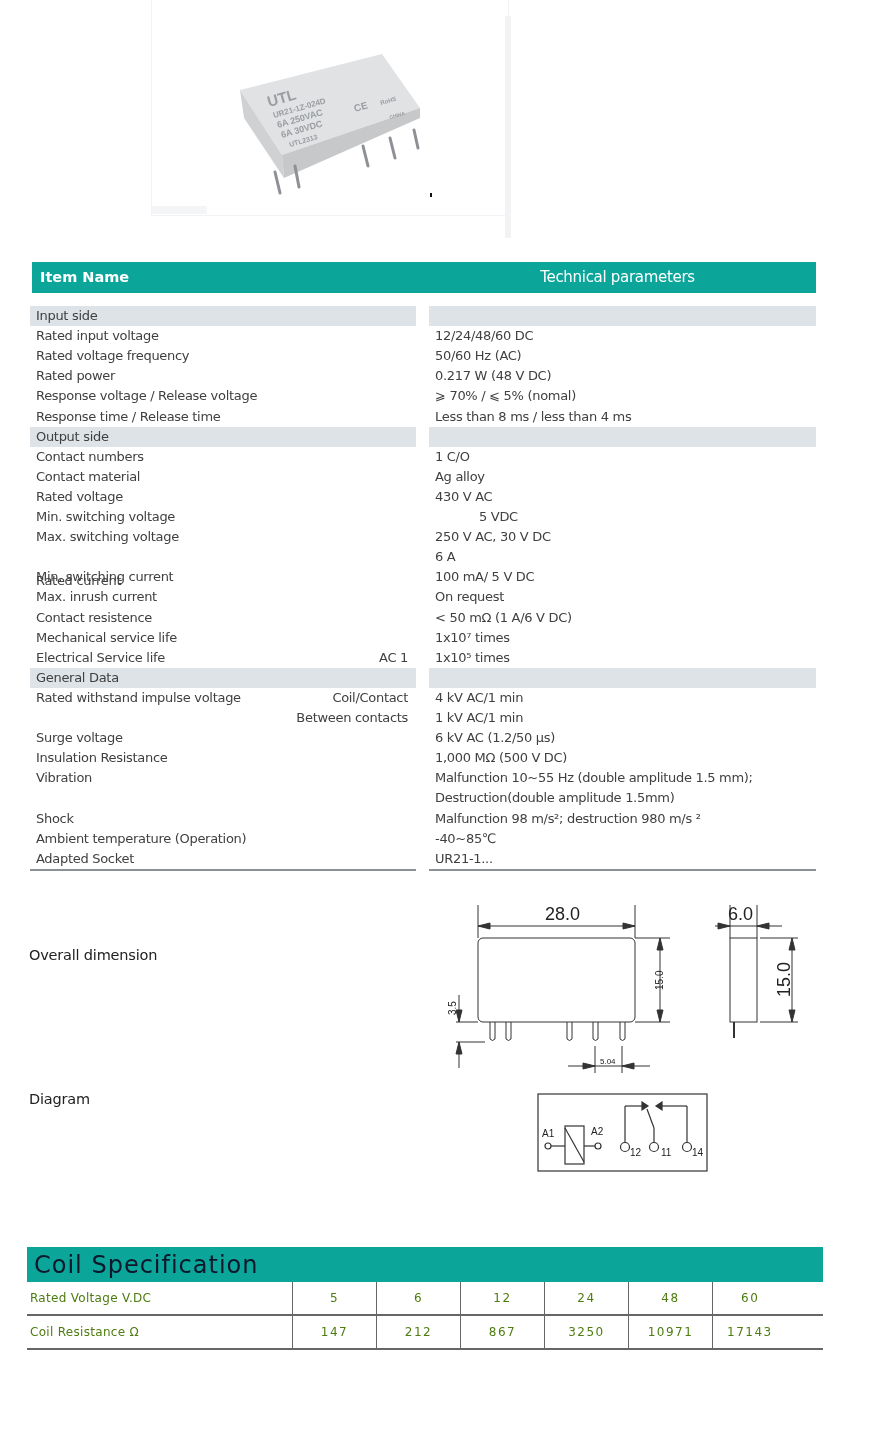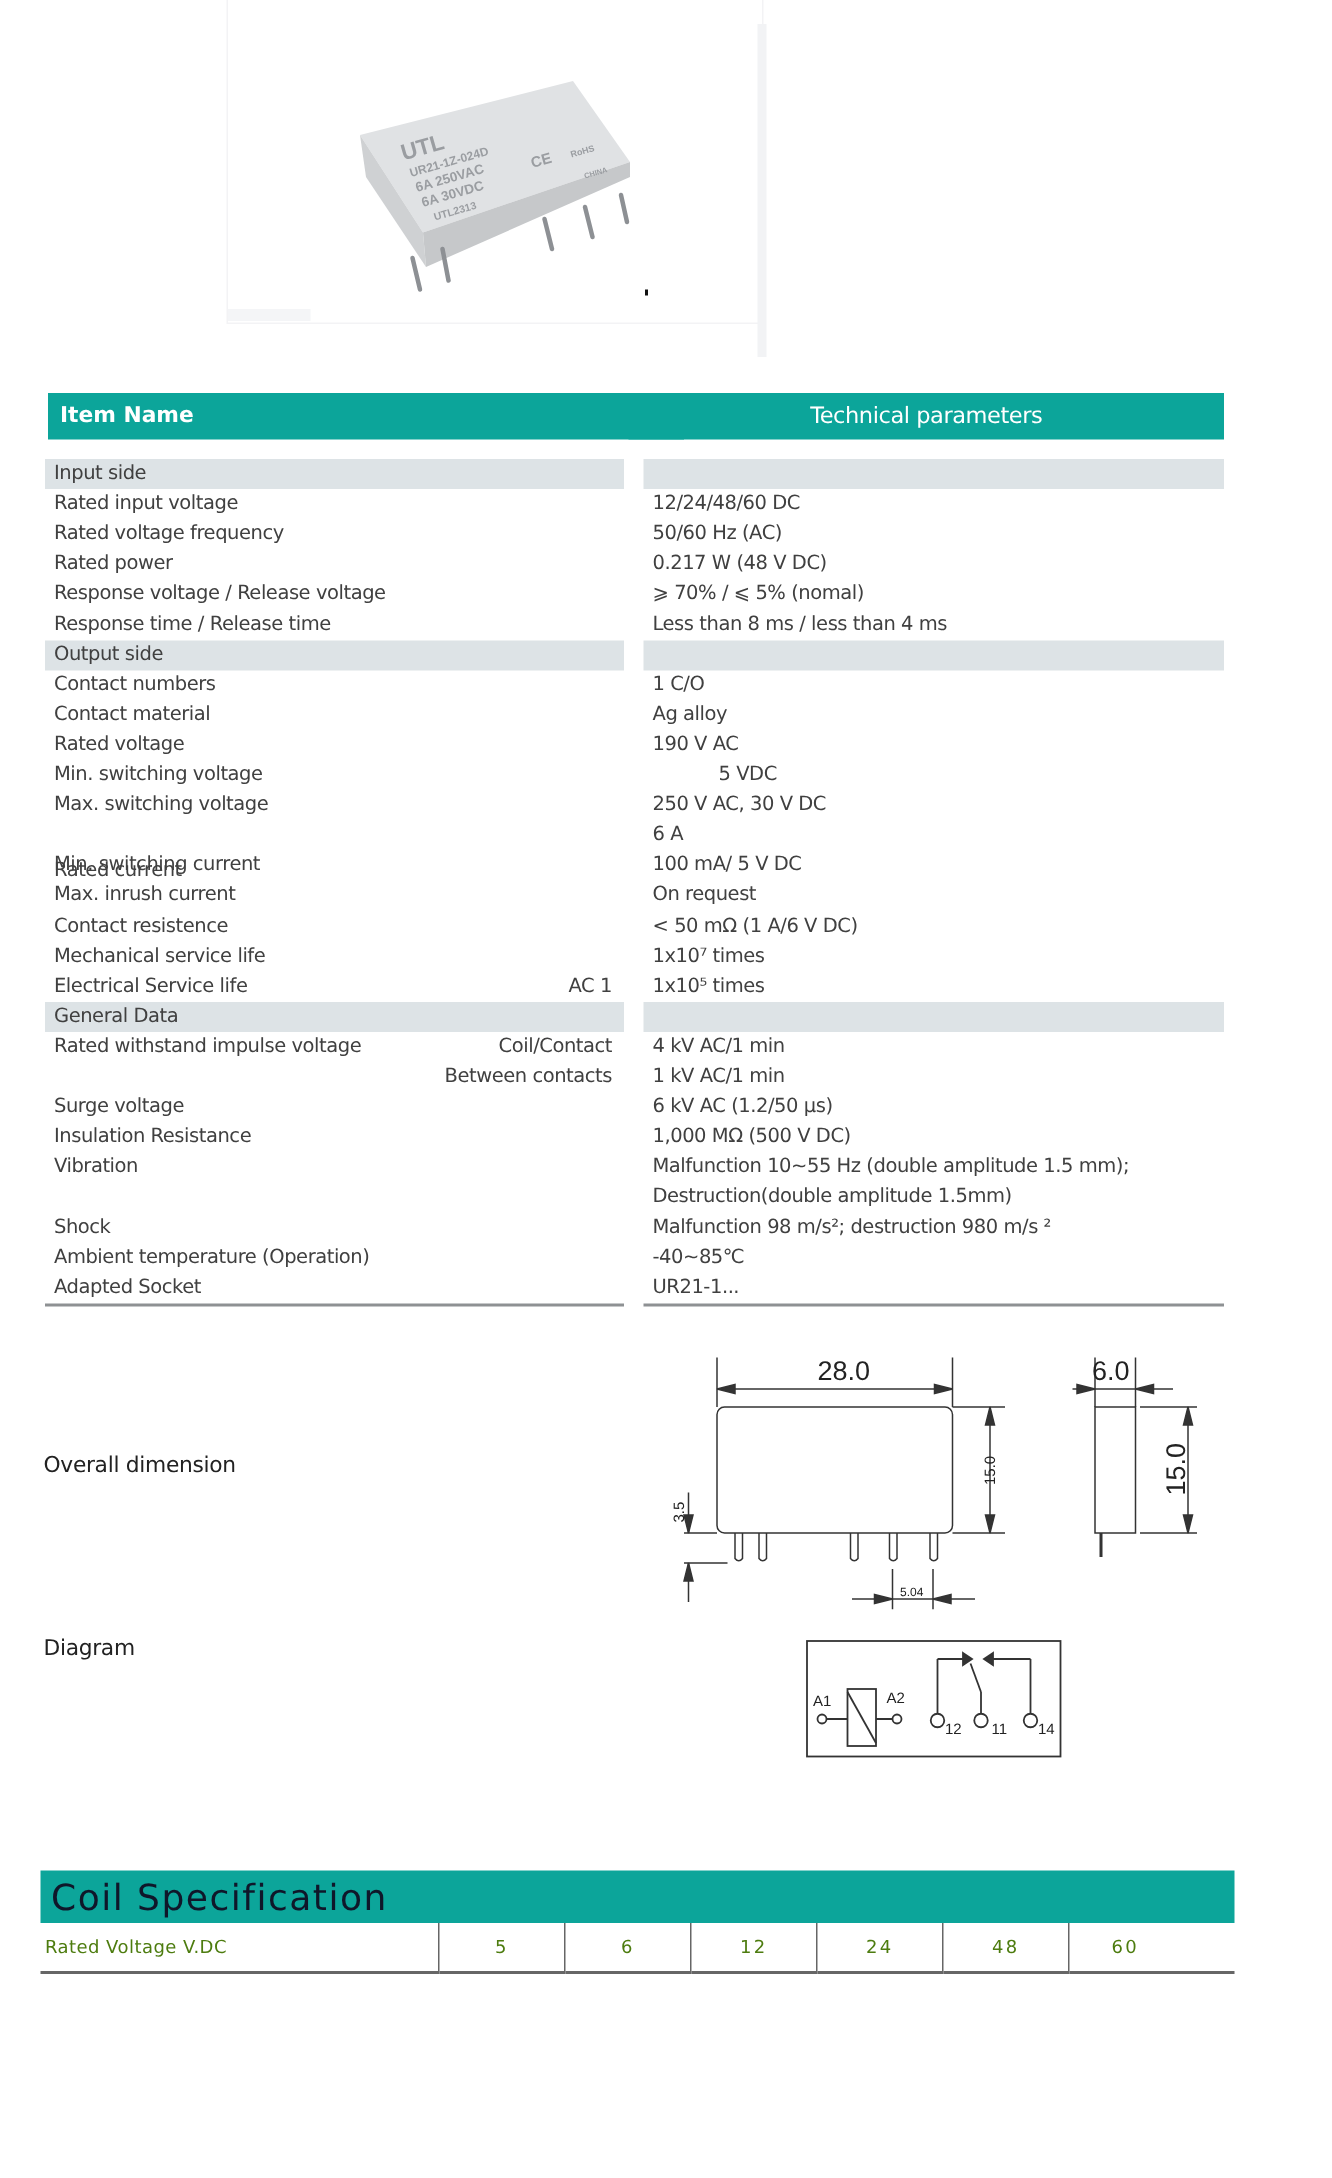--- a/index.html
+++ b/index.html
@@ -96,7 +96,7 @@
     <div class="row left" style="top: 466.8px;"><span>Contact material</span></div>
     <div class="row right" style="top: 466.8px;">Ag alloy</div>
     <div class="row left" style="top: 486.9px;"><span>Rated voltage</span></div>
-    <div class="row right" style="top: 486.9px;">190 V AC</div>
+    <div class="row right" style="top: 486.9px;">430 V AC</div>
     <div class="row left" style="top: 507px;"><span>Min. switching voltage</span></div>
     <div class="row right" style="top: 507px; margin-left: 44px;">5 VDC</div>
     <div class="row left" style="top: 527.1px;"><span>Max. switching voltage</span></div>

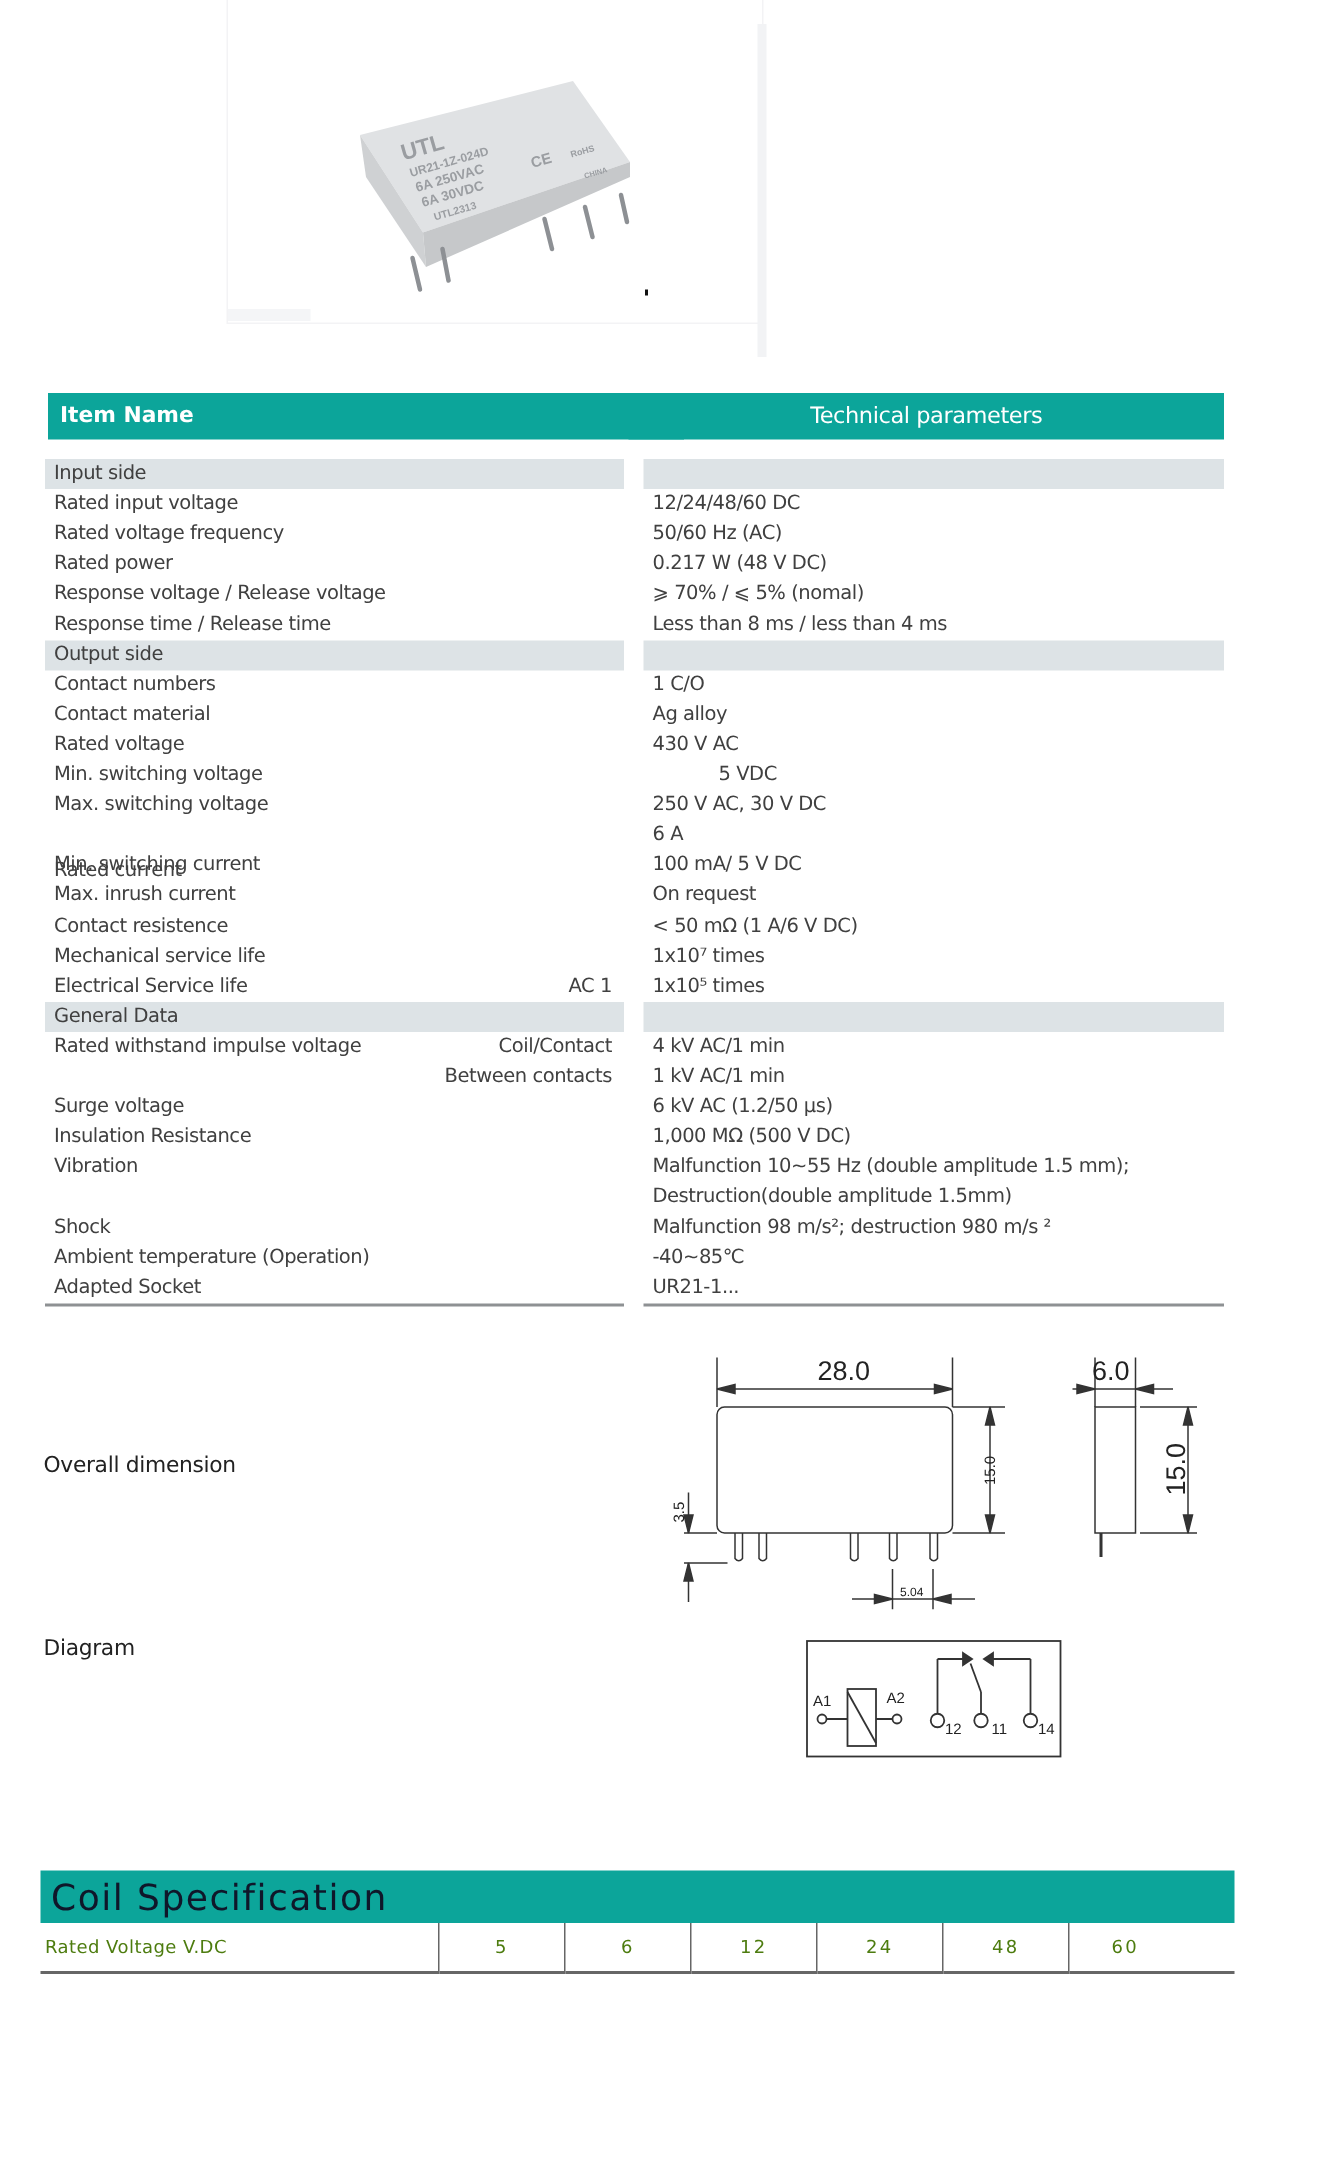--- a/index.html
+++ b/index.html
@@ -138,7 +138,7 @@
 <div class="rule" style="left:30px;width:386px;"></div>
 <div class="rule" style="left:429px;width:387px;"></div>
 
-<div class="abs sec-label" style="left:29px; top:947px;margin-top:22px;">Overall dimension</div>
+<div class="abs sec-label" style="left:29px; top:947px;">Overall dimension</div>
 
 <svg class="abs" style="left:430px; top:893px;" width="390" height="180" viewBox="0 0 390 180">
   <g stroke="#333" stroke-width="1" fill="none">

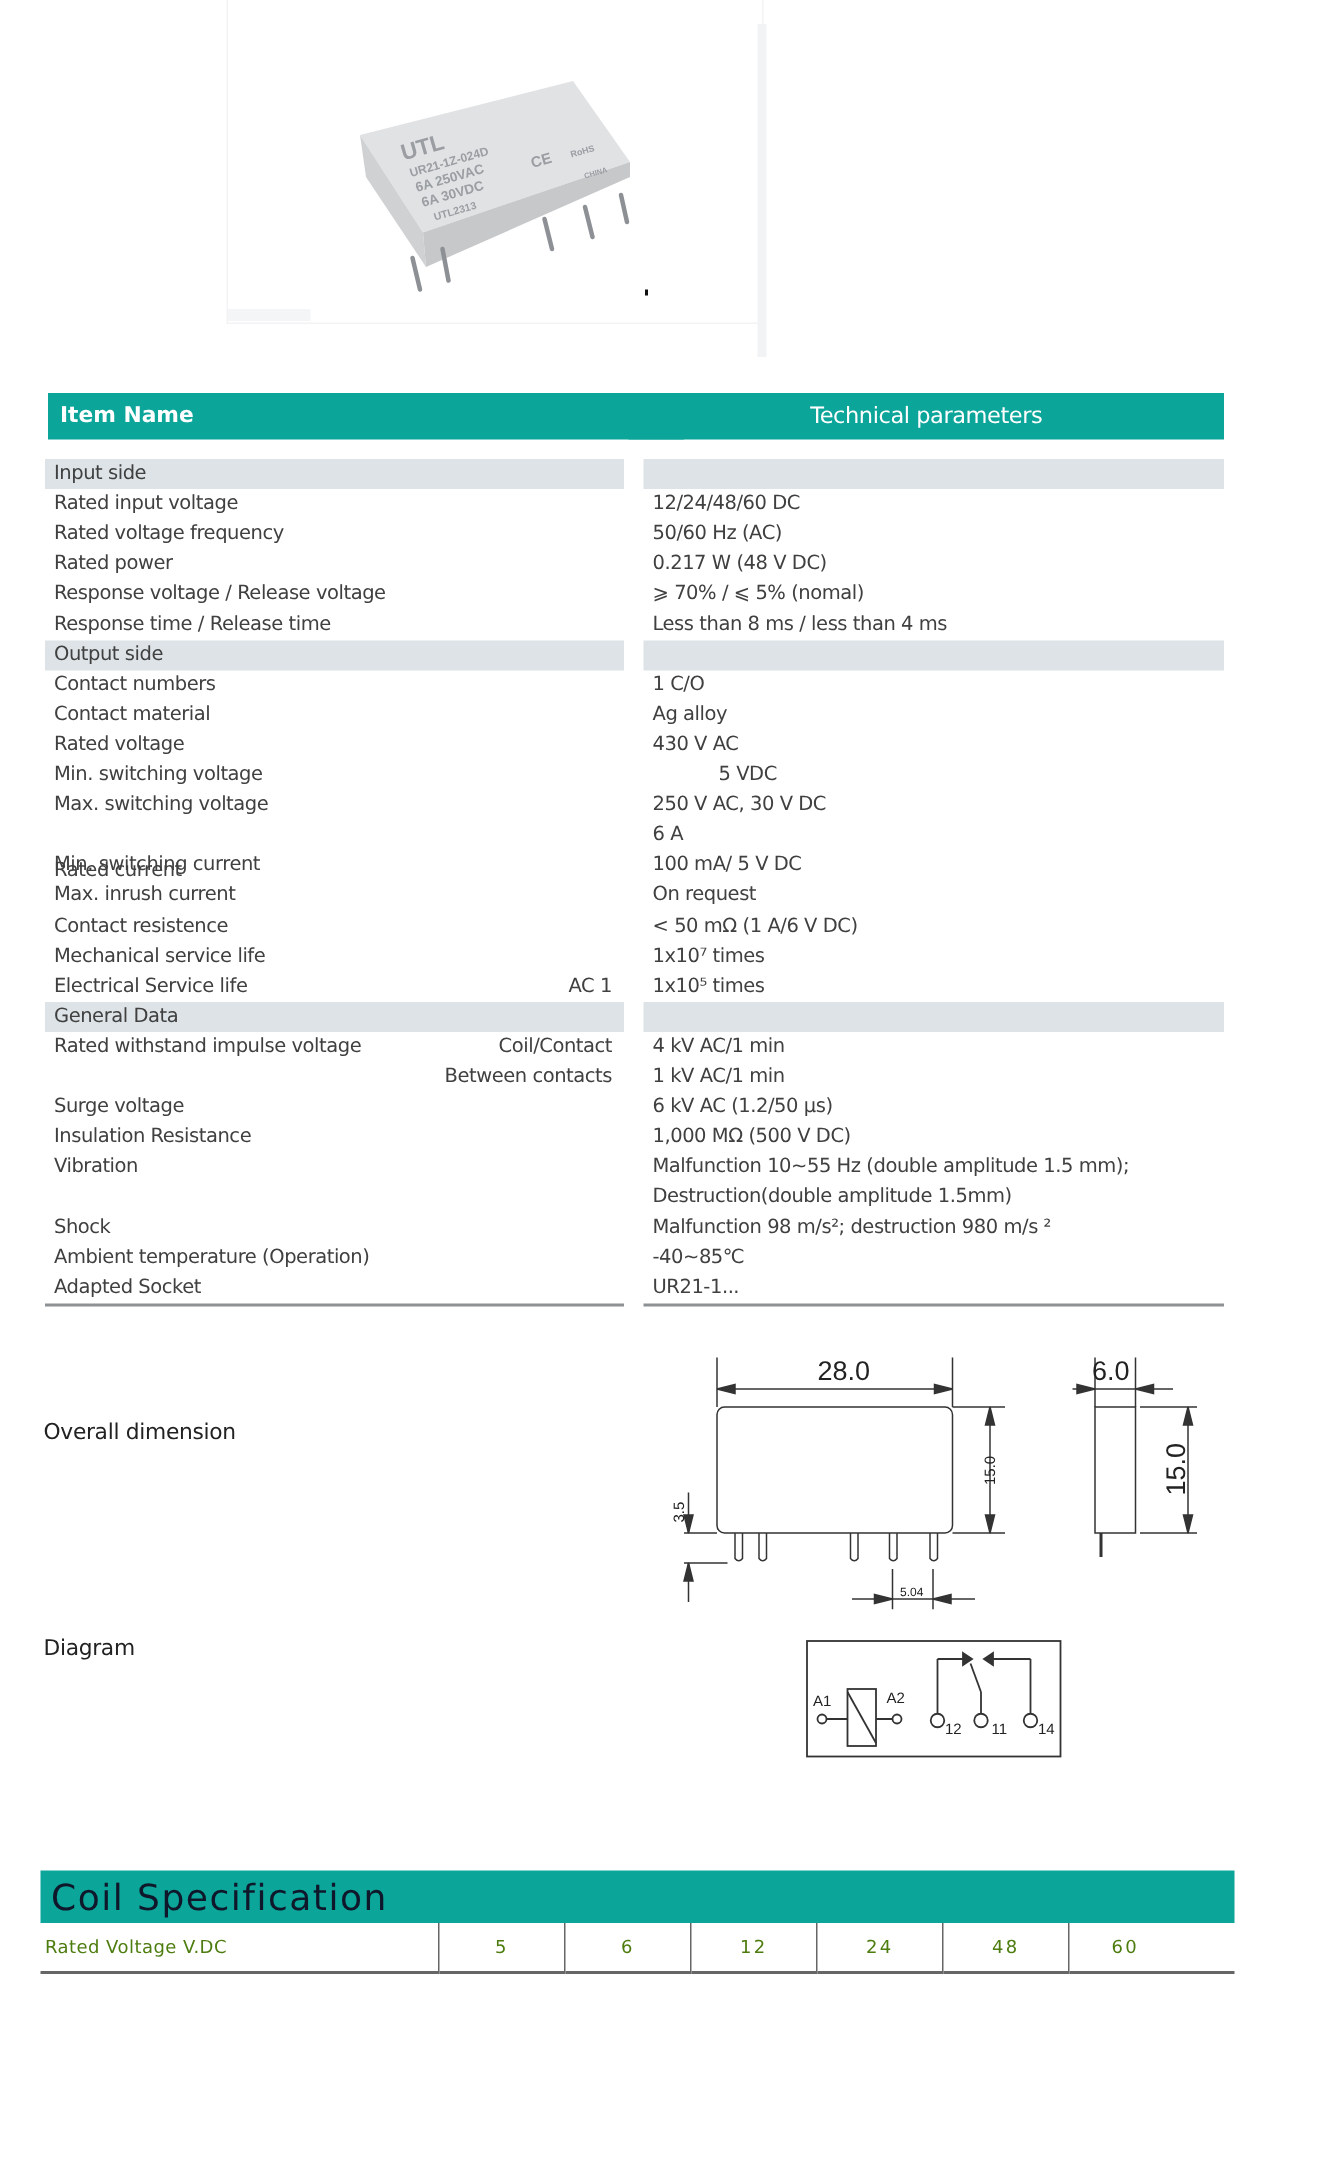--- a/index.html
+++ b/index.html
@@ -245,6 +245,15 @@
     <td class="val" style="width:83px">48</td>
     <td class="val" style="text-align:left;padding-left:28px;">60</td>
   </tr>
+  <tr>
+    <td class="label">Coil Resistance Ω</td>
+    <td class="val">147</td>
+    <td class="val">212</td>
+    <td class="val">867</td>
+    <td class="val">3250</td>
+    <td class="val">10971</td>
+    <td class="val" style="text-align:left;padding-left:14px;">17143</td>
+  </tr>
 </tbody>
   </table>
 

